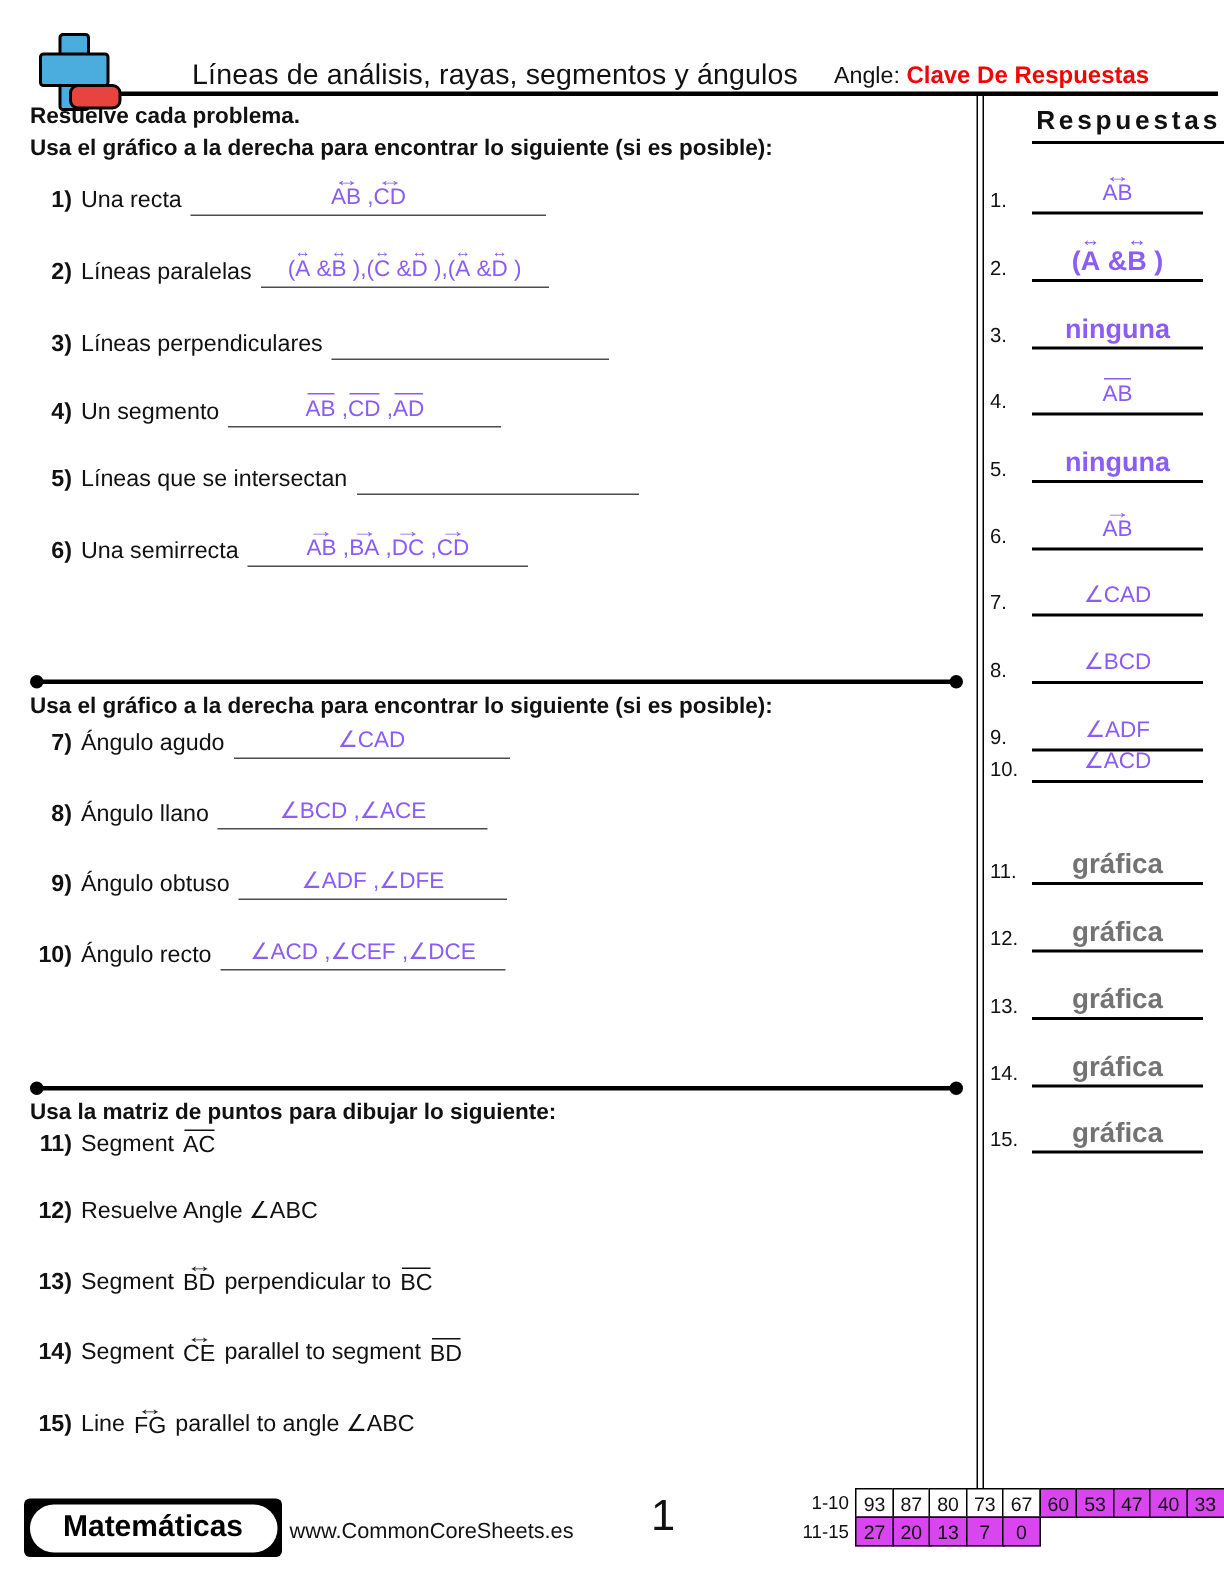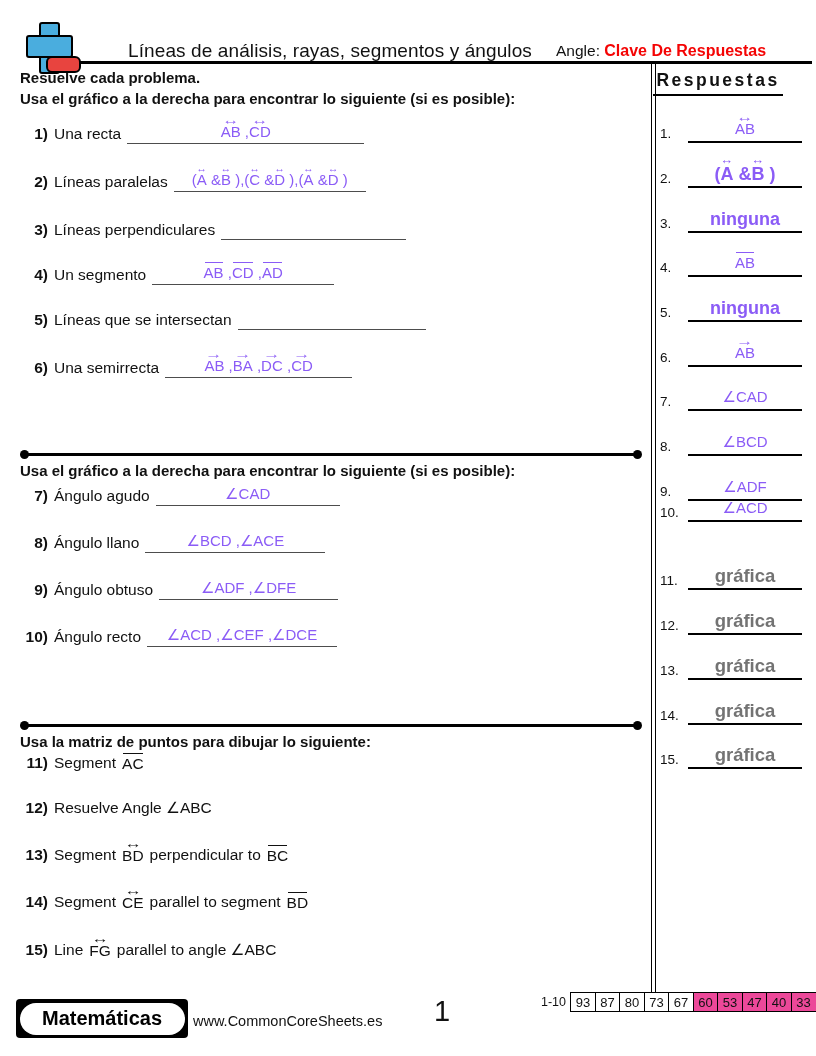--- a/index.html
+++ b/index.html
@@ -36,7 +36,7 @@
   .ov.s1.line::before{transform:translateX(-50%);font-size:.72em;top:-0.78em;}
   .ov.seg::before{content:"";position:absolute;left:1px;right:1px;top:-2px;border-top:1.7px solid currentColor;}
   
-  .rtitle{position:absolute;left:649px;top:70px;width:138px;text-align:center;}
+  .rtitle{position:absolute;left:679px;top:70px;width:138px;text-align:right;}
   .rtitle span{display:inline-block;border-bottom:2.5px solid #000;padding:0 3px 3px;font-weight:bold;font-size:17.5px;letter-spacing:2.5px;}
   .ar{position:absolute;left:660px;width:142px;display:flex;align-items:flex-end;gap:4px;}
   .anum{font-size:13.5px;min-width:24px;line-height:18px;}

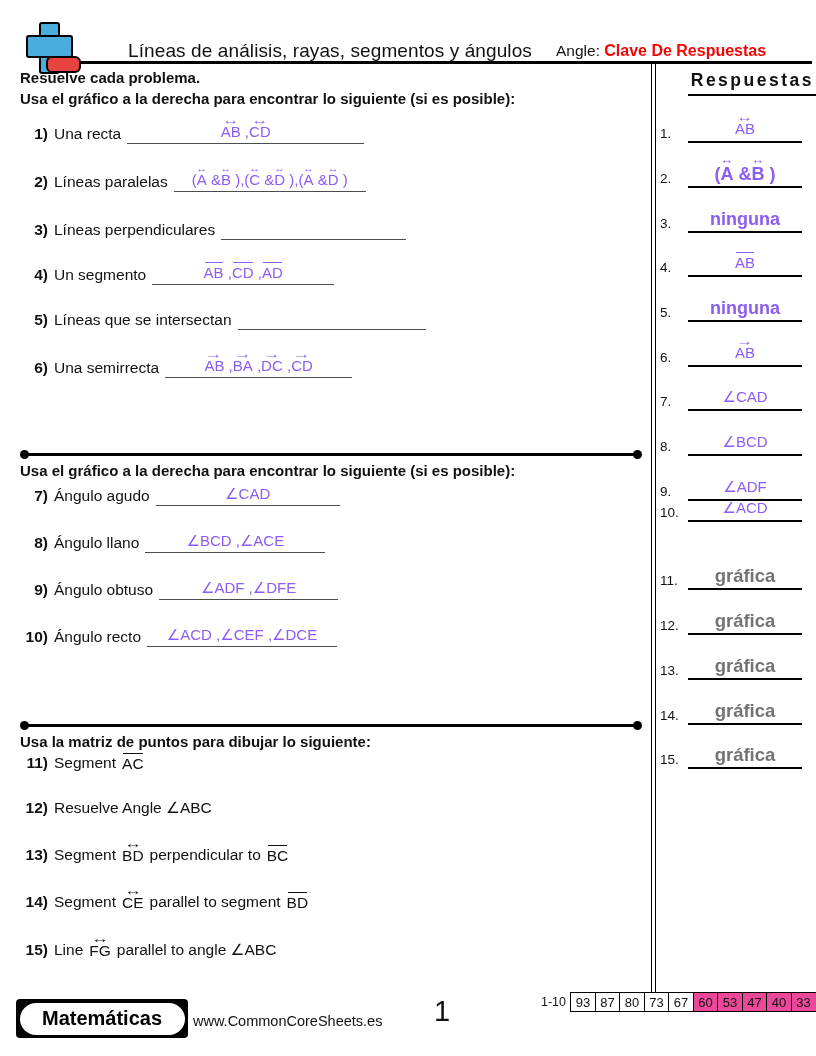--- a/index.html
+++ b/index.html
@@ -53,7 +53,7 @@
   .slabel{text-align:right;padding-right:4px;font-size:12.5px;line-height:20px;}
   .scell{width:26px;margin-left:-1.5px;border:1.5px solid #000;text-align:center;box-sizing:border-box;}
   .scell.first{margin-left:0;}
-  .cw{background:#fff;} .cb{background:#ec4899;}
+  .cw{background:#fff;} .cb{background:#d946ef;}
 </style>
 </head>
 <body>

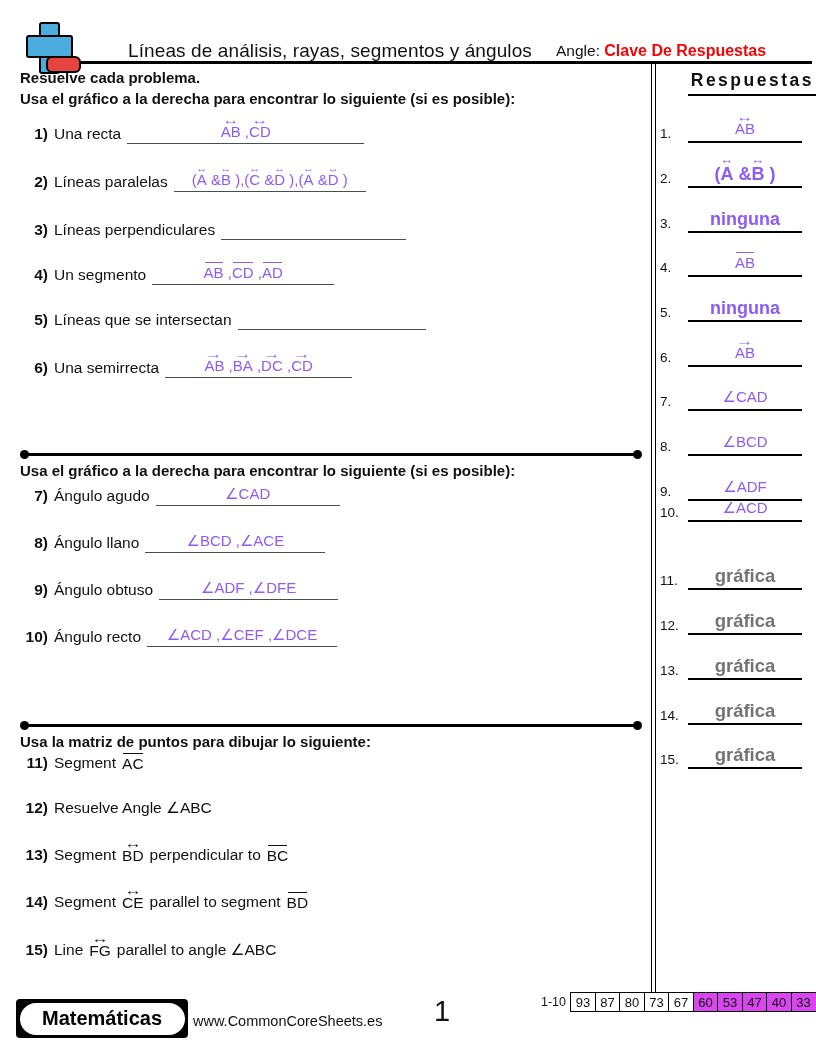--- a/index.html
+++ b/index.html
@@ -271,6 +271,14 @@
     <span class="scell cb">33</span>
   </div>
 
+  <div class="srow" style="left:512px;top:1010.5px">
+    <span class="slabel" style="width:54px">11-15</span>
+    <span class="scell cb first">27</span>
+    <span class="scell cb">20</span>
+    <span class="scell cb">13</span>
+    <span class="scell cb">7</span>
+    <span class="scell cb">0</span>
+  </div>
 
 </div>
 

